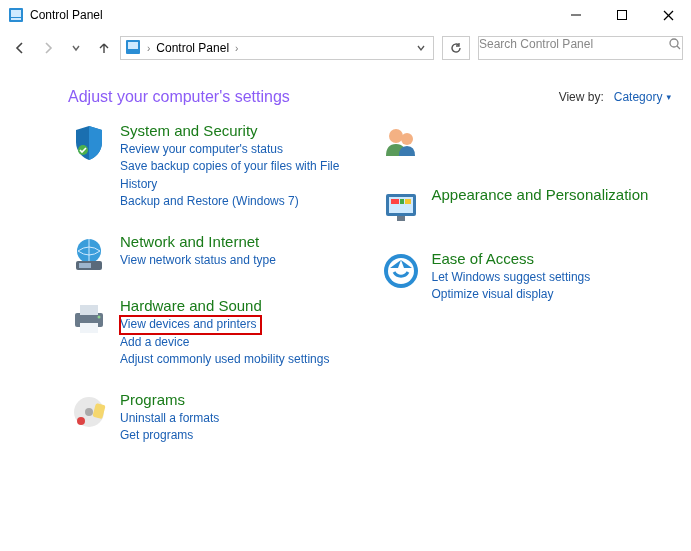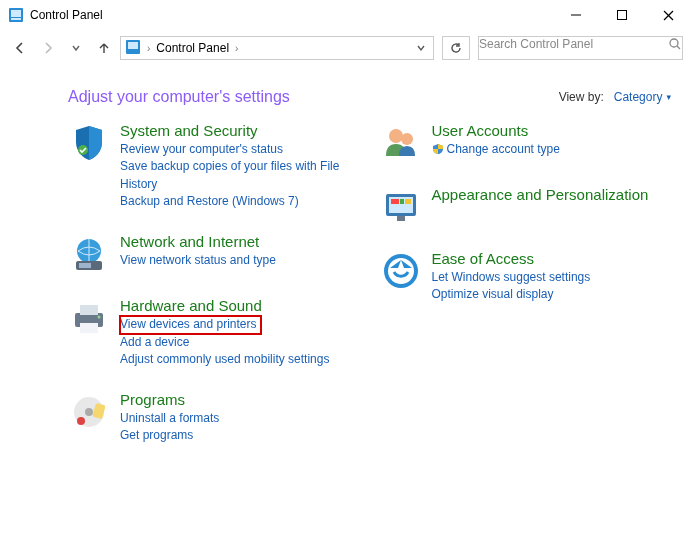--- a/index.html
+++ b/index.html
@@ -218,14 +218,6 @@
             <path d="M19 34 Q19 24 27 24 Q35 24 35 34 Z" fill="#3a7ab0"></path>
           </svg>
       </div>
-      <div class="txt">
-        <h2>User Accounts</h2>
-        <a><span style="display:inline-block;vertical-align:-2px;margin-right:3px;"><svg width="12" height="12" viewBox="0 0 12 12">
-                <path d="M6 1 L11 3 V6 C11 9 8 11 6 11 C4 11 1 9 1 6 V3 Z" fill="#3a8dd4"></path>
-                <path d="M6 1 L11 3 V6 H6 Z" fill="#f4c430"></path>
-                <path d="M1 6 H6 V11 C4 11 1 9 1 6 Z" fill="#f4c430"></path>
-              </svg></span><span>Change account type</span></a>
-      </div>
     </div>
 
     <div class="cat">

